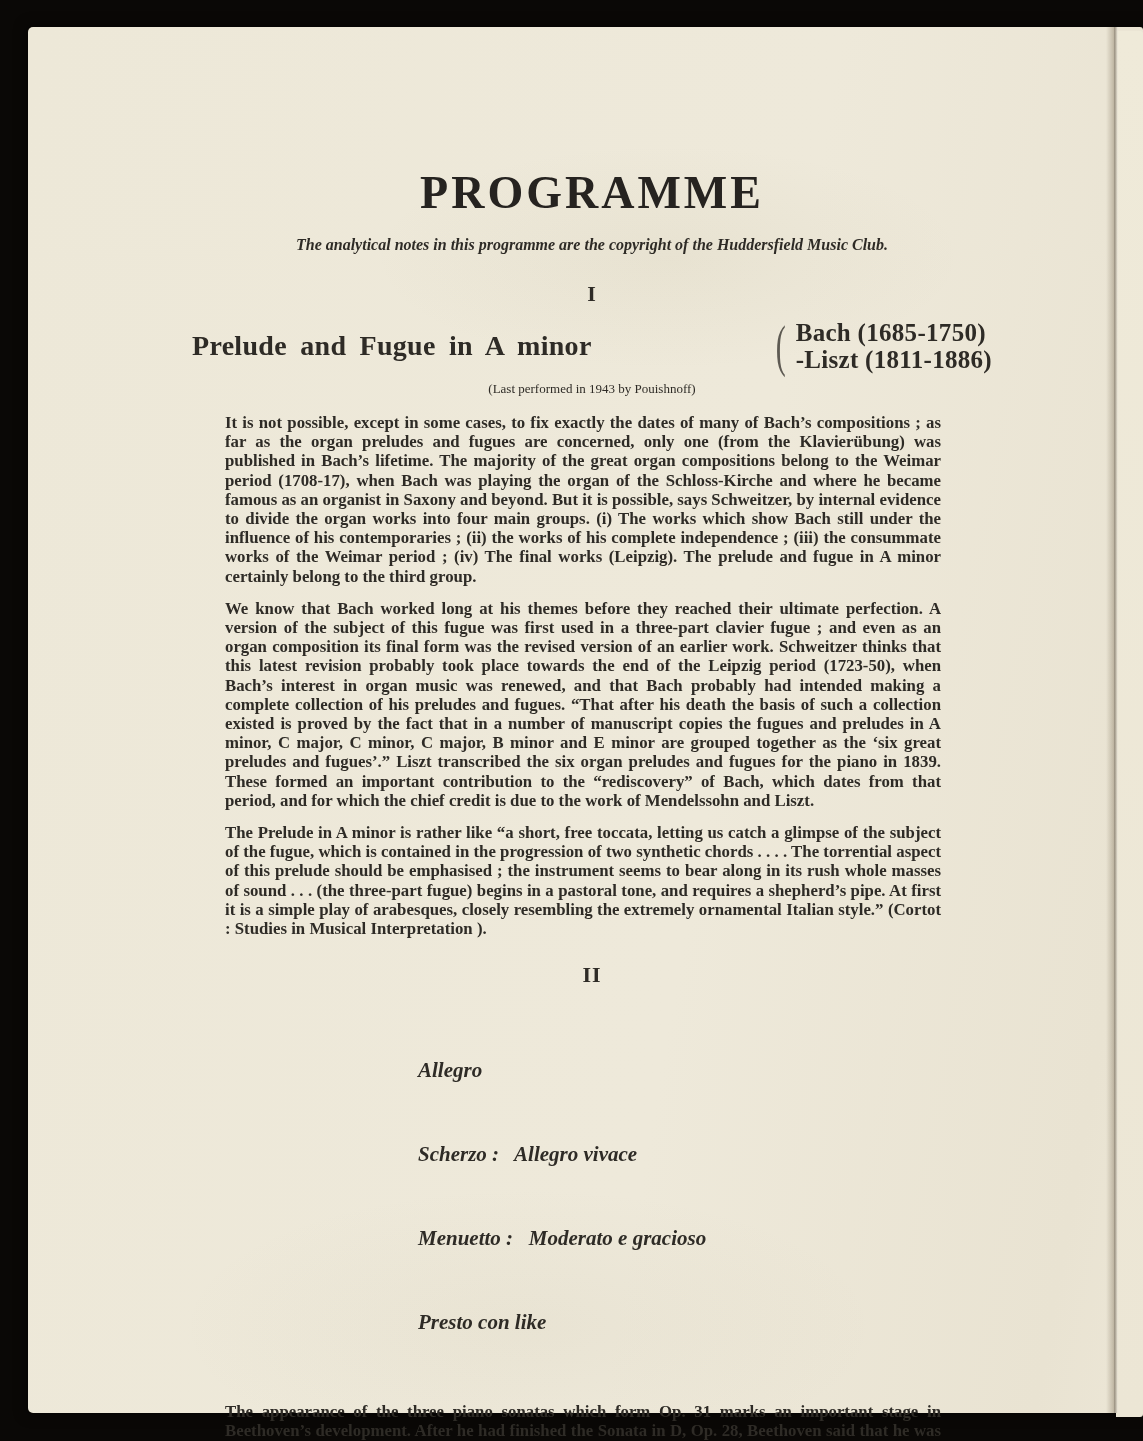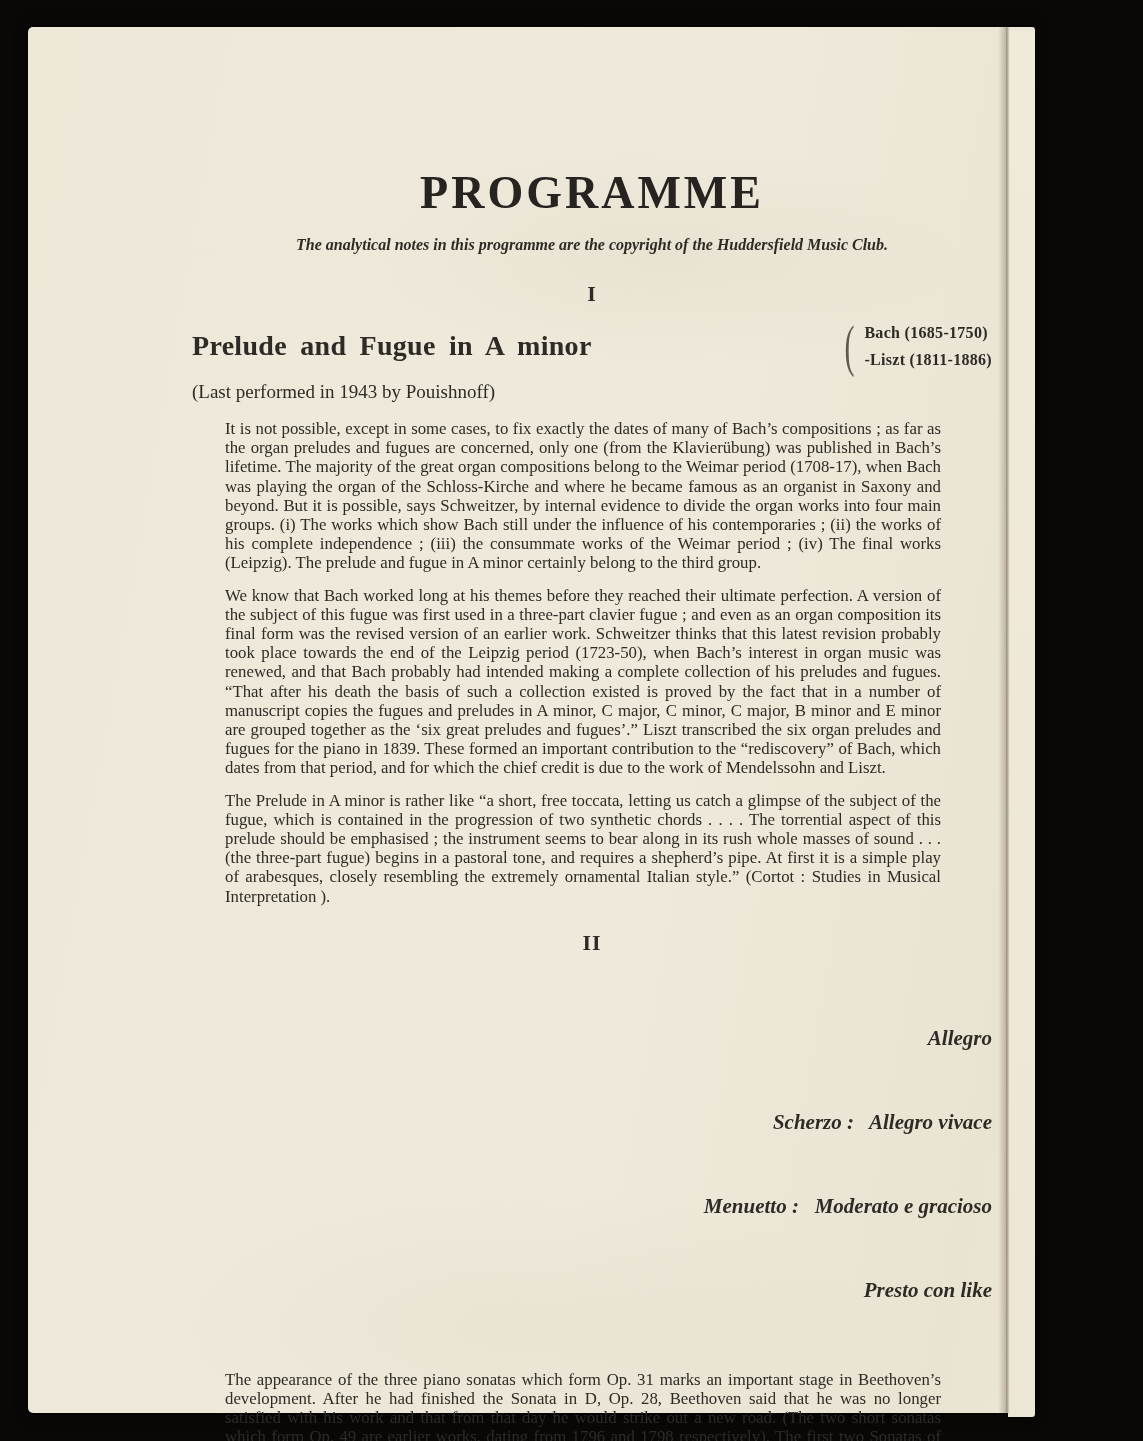--- a/index.html
+++ b/index.html
@@ -9,7 +9,7 @@
     font-family:"Liberation Serif", serif;
   }
   .page{
-    position:absolute;left:28px;top:27px;width:1007px;height:1386px;
+    position:absolute;left:28px;top:27px;width:1115px;height:1386px;
     background:
       radial-gradient(ellipse 420px 160px at 640px 230px, rgba(160,150,110,0.08), rgba(0,0,0,0) 70%),
       radial-gradient(ellipse 500px 200px at 500px 1300px, rgba(150,140,105,0.06), rgba(0,0,0,0) 70%),

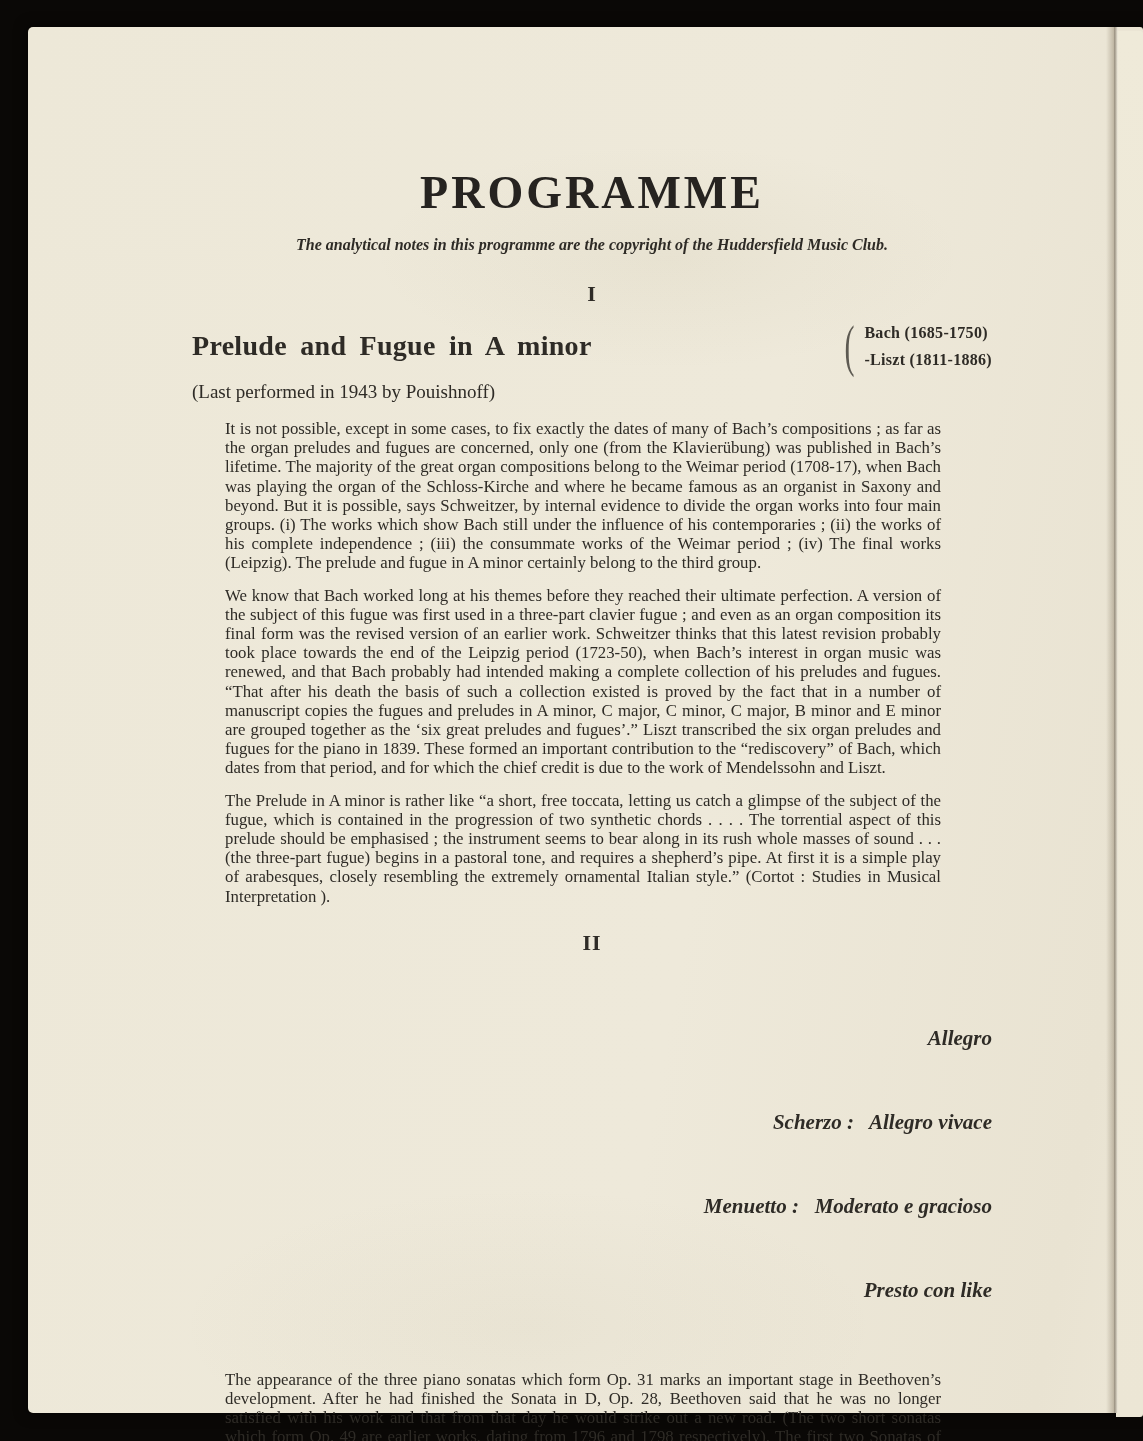--- a/index.html
+++ b/index.html
@@ -53,7 +53,7 @@
     font-size:30px;font-weight:normal;transform:scaleY(1.9);
     opacity:0.75;margin-right:10px;line-height:30px;
   }
-  .composers{font-size:16px;font-weight:bold;line-height:27px;letter-spacing:0.3px;}
+  .composers{font-size:25px;font-weight:bold;line-height:27px;letter-spacing:0.3px;}
   .perf-note{text-align:left;font-size:19px;margin:4px 0 16px 0;}
   .perf-note.bold{font-weight:bold;}
   .body-par{

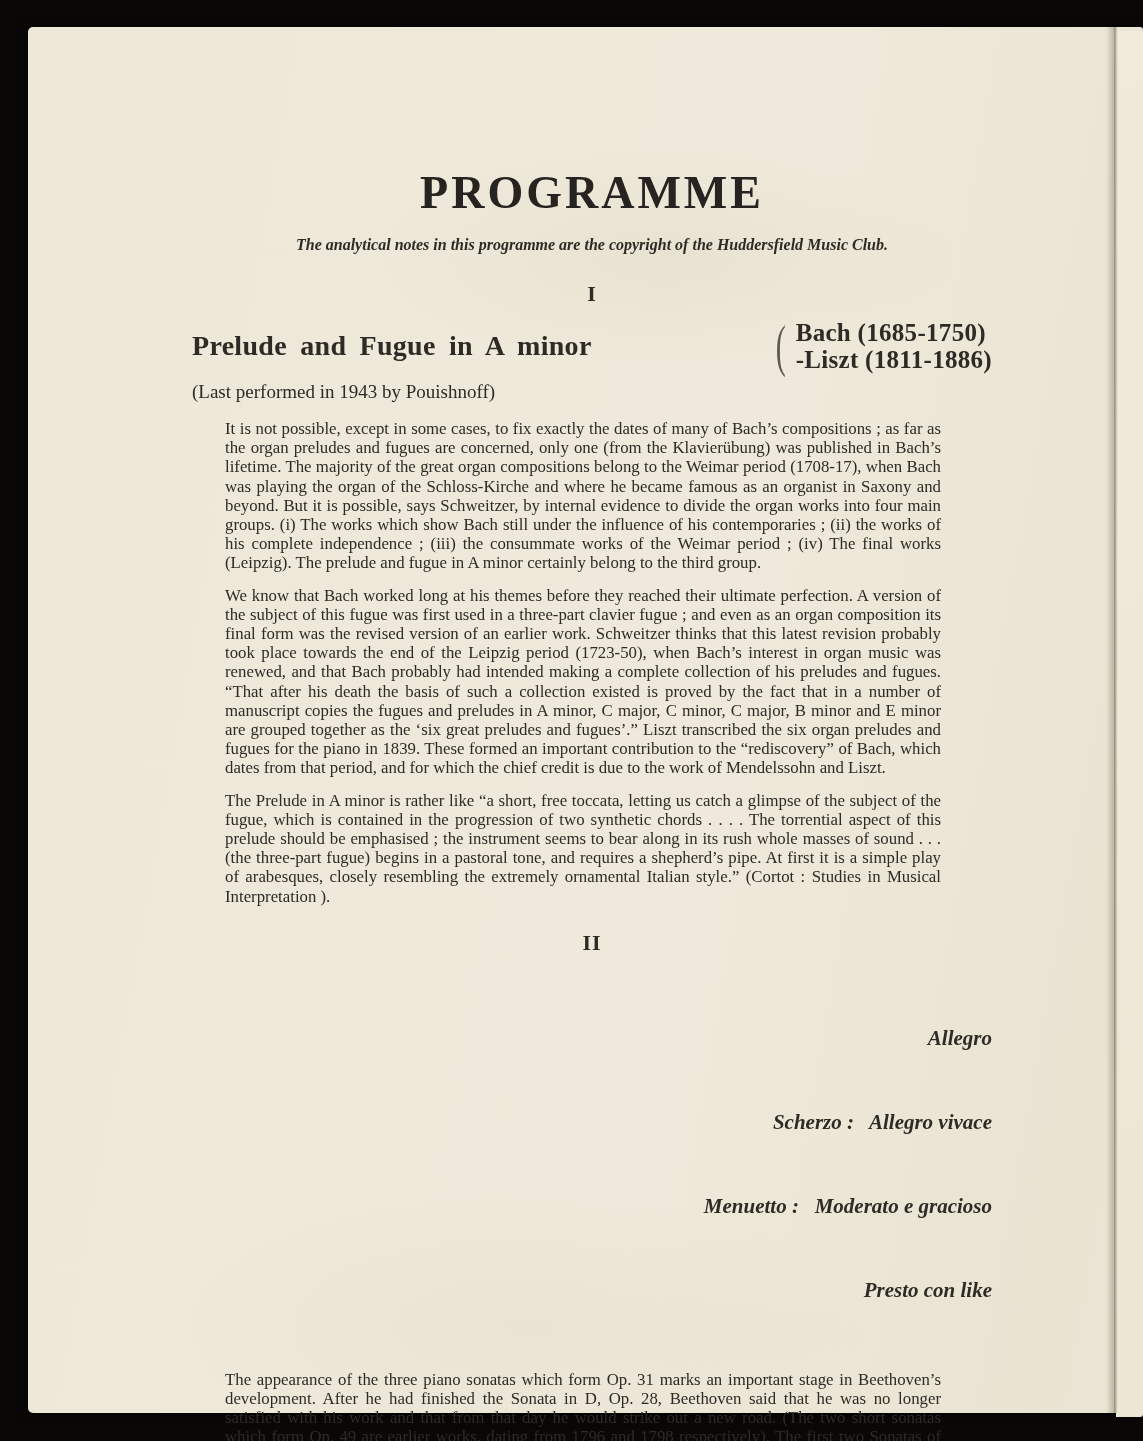--- a/index.html
+++ b/index.html
@@ -54,7 +54,7 @@
     opacity:0.75;margin-right:10px;line-height:30px;
   }
   .composers{font-size:25px;font-weight:bold;line-height:27px;letter-spacing:0.3px;}
-  .perf-note{text-align:left;font-size:19px;margin:4px 0 16px 0;}
+  .perf-note{text-align:center;font-size:13px;margin:4px 0 16px 0;}
   .perf-note.bold{font-weight:bold;}
   .body-par{
     margin:0 52px 13px 33px;width:716px;

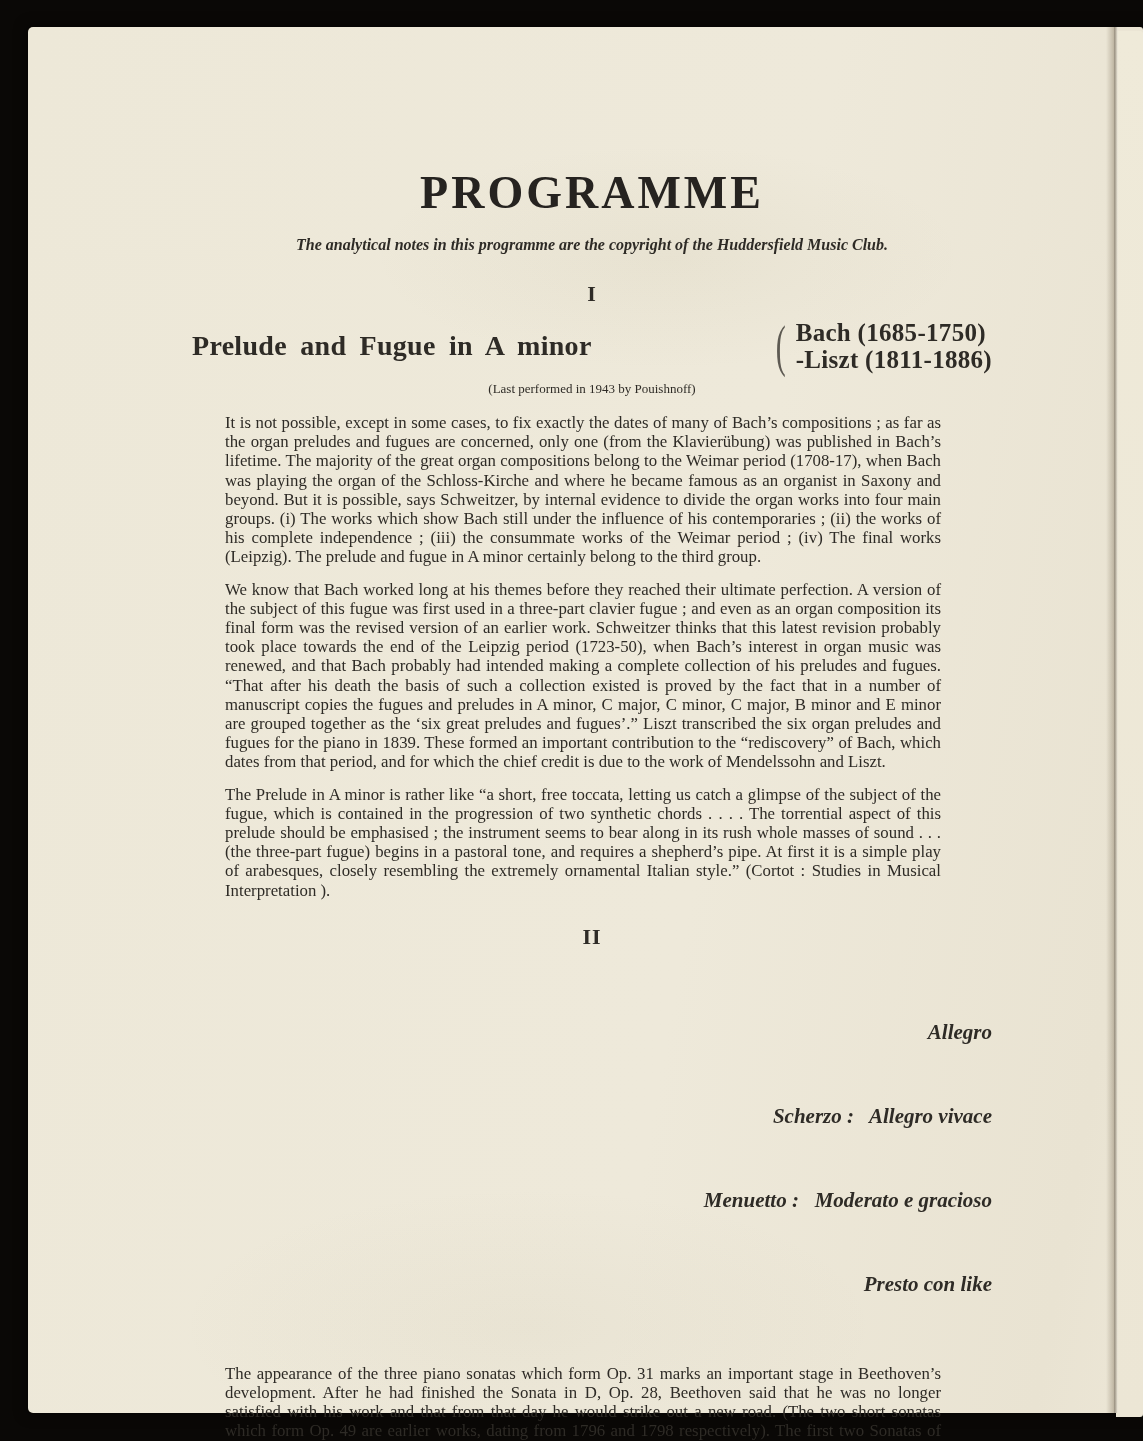--- a/index.html
+++ b/index.html
@@ -60,6 +60,7 @@
     margin:0 52px 13px 33px;width:716px;
     font-size:16.8px;line-height:19.2px;
     text-align:justify;
+    font-weight:bold;
   }
   .movements{
     margin:2px 0 10px 226px;

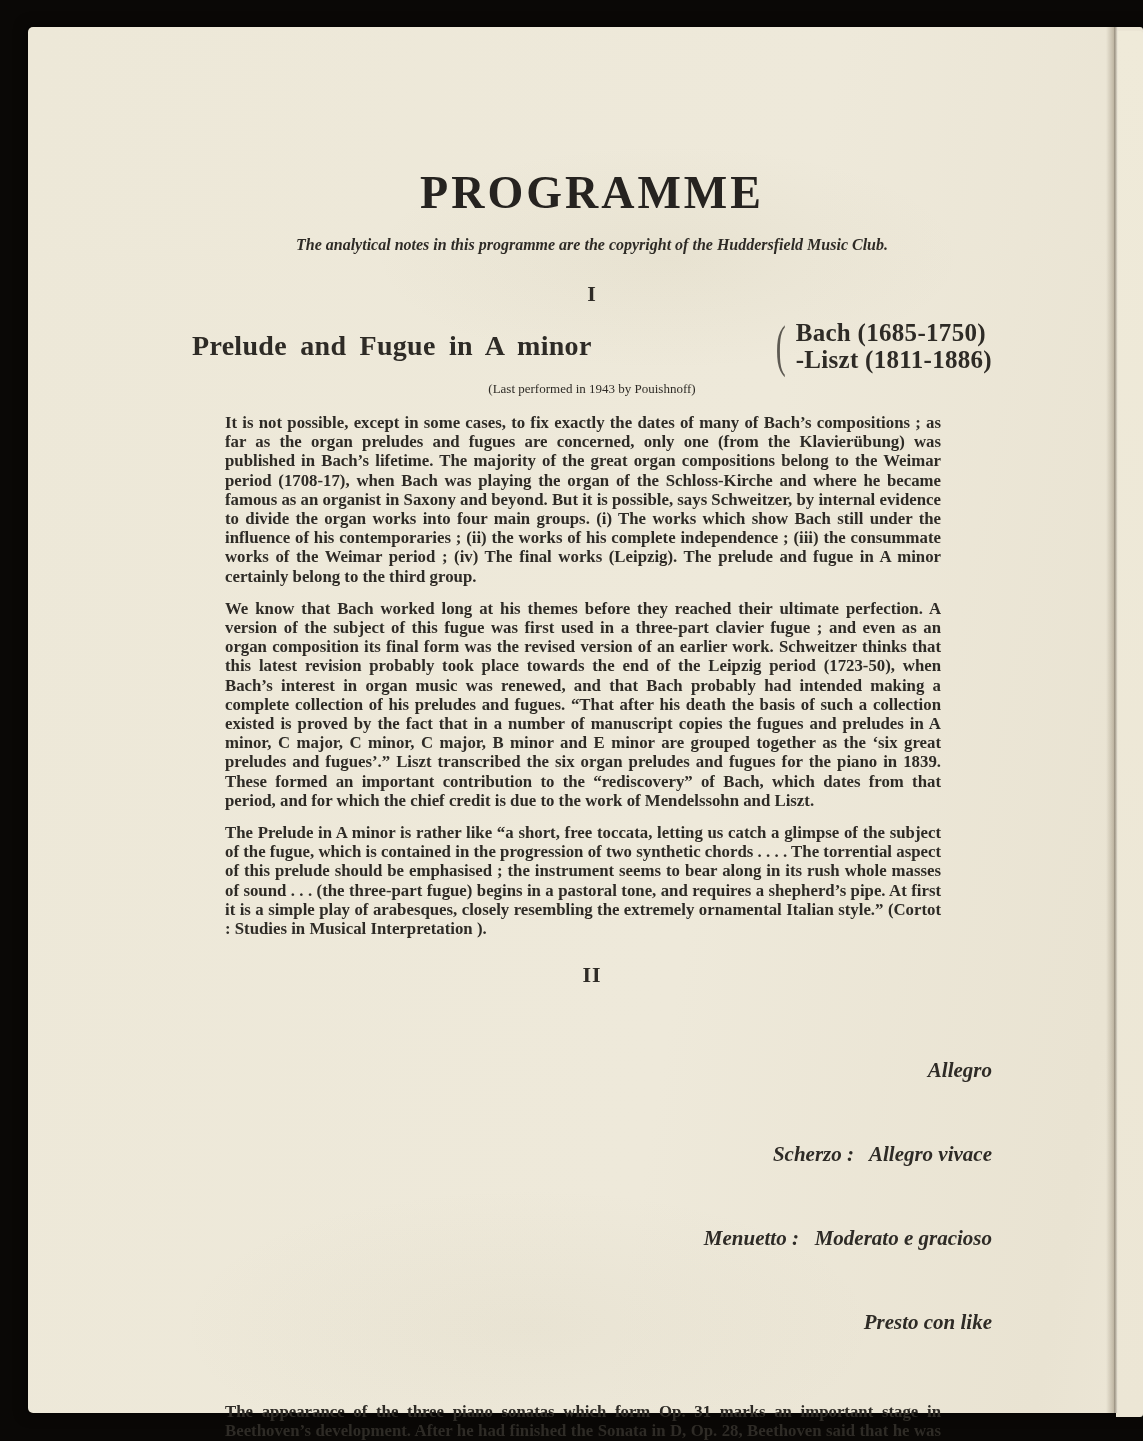--- a/index.html
+++ b/index.html
@@ -65,7 +65,7 @@
   .movements{
     margin:2px 0 10px 226px;
     font-size:21px;font-weight:bold;font-style:italic;
-    line-height:28px;white-space:pre-wrap;text-align:right;
+    line-height:28px;white-space:pre-wrap;
   }
   .section-2{margin-top:26px;}
 </style>

